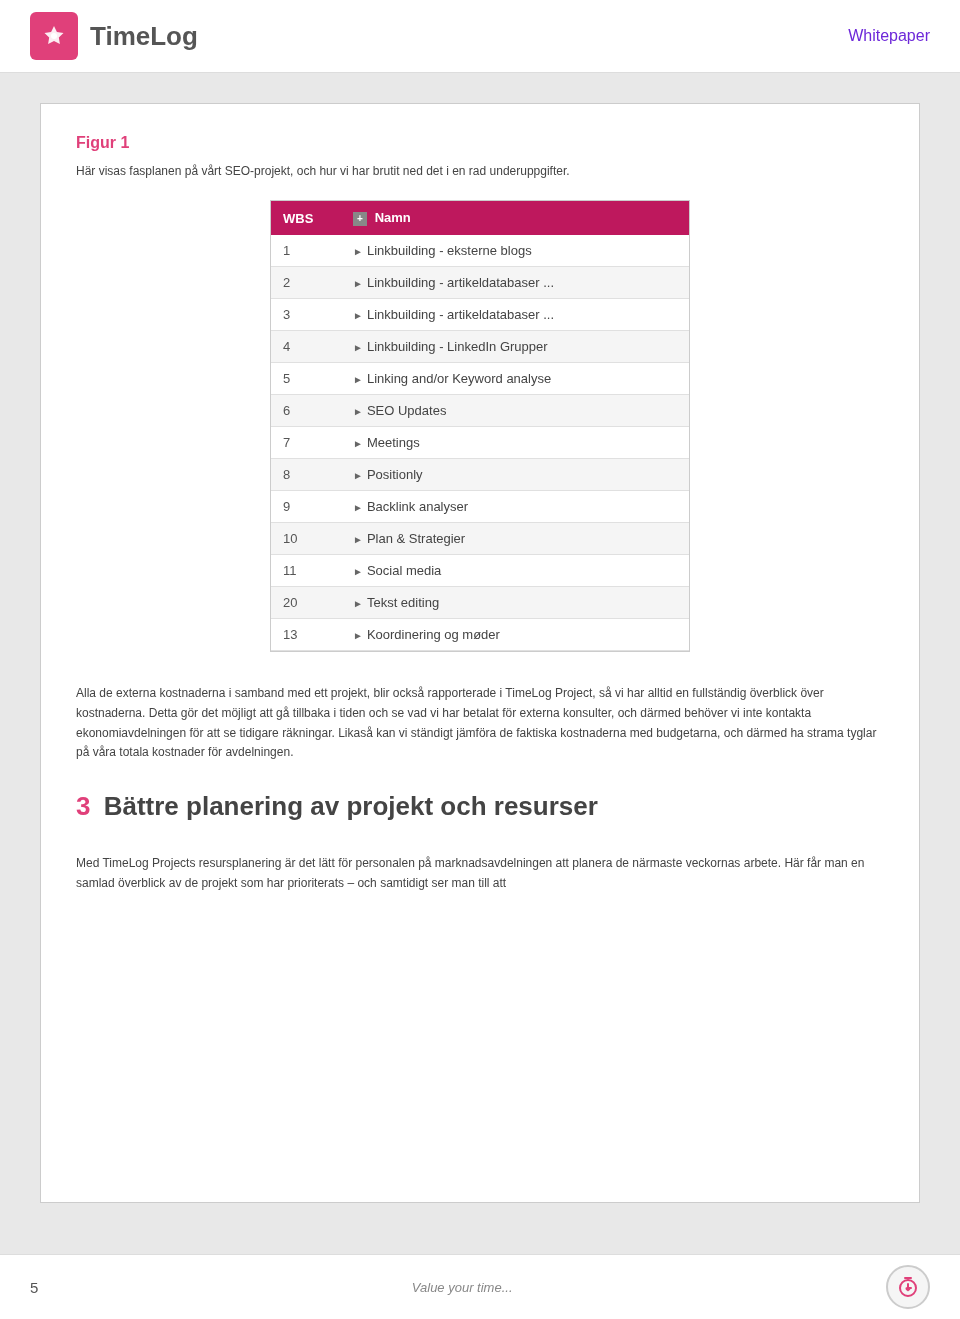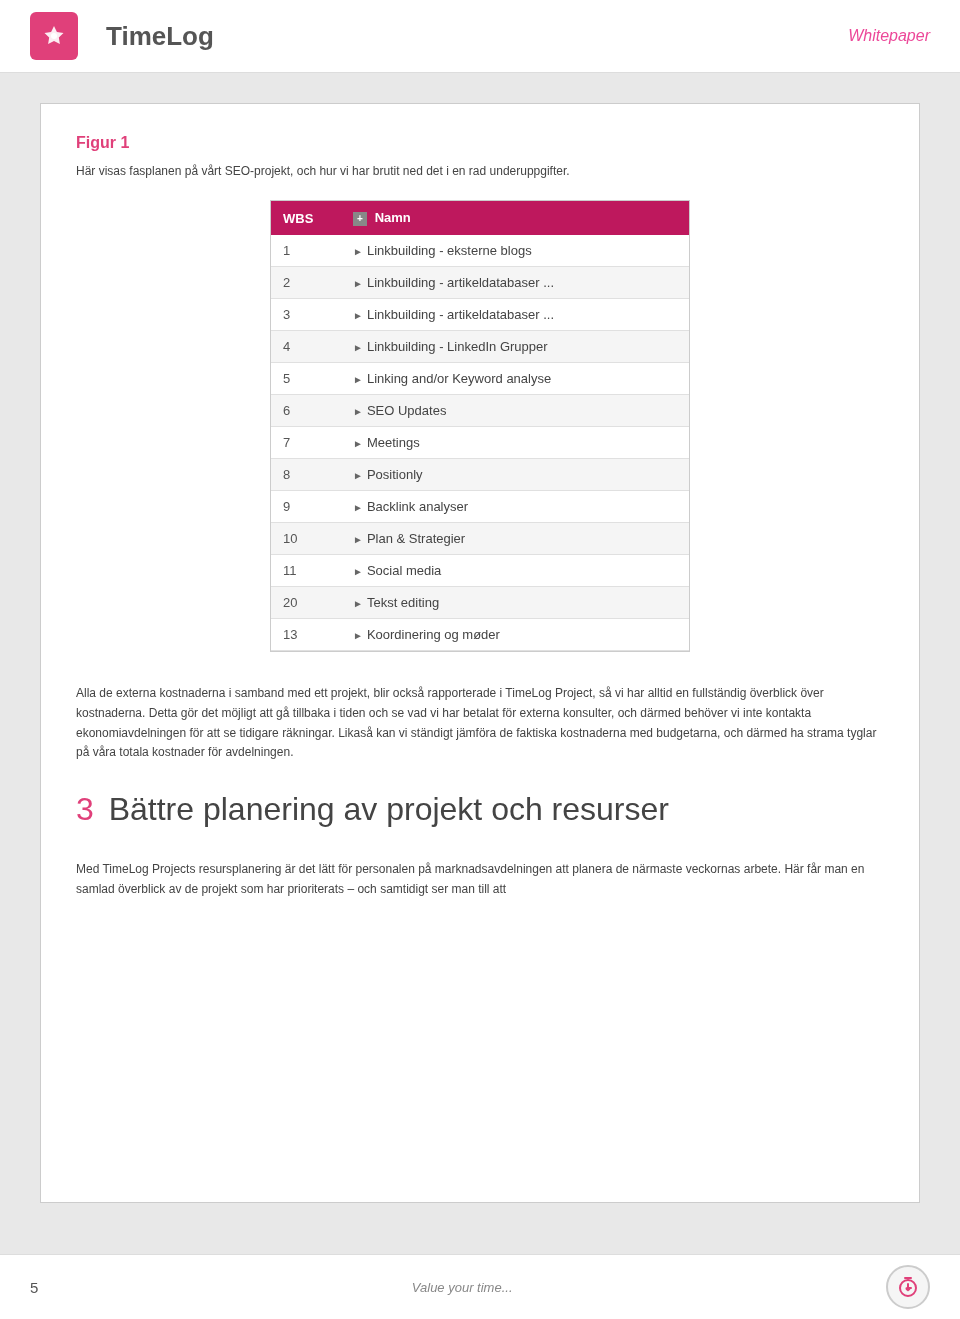--- a/index.html
+++ b/index.html
@@ -23,7 +23,7 @@
     .header-left {
       display: flex;
       align-items: center;
-      gap: 28px;
+      gap: 12px;
     }
     .logo-icon {
       width: 48px;

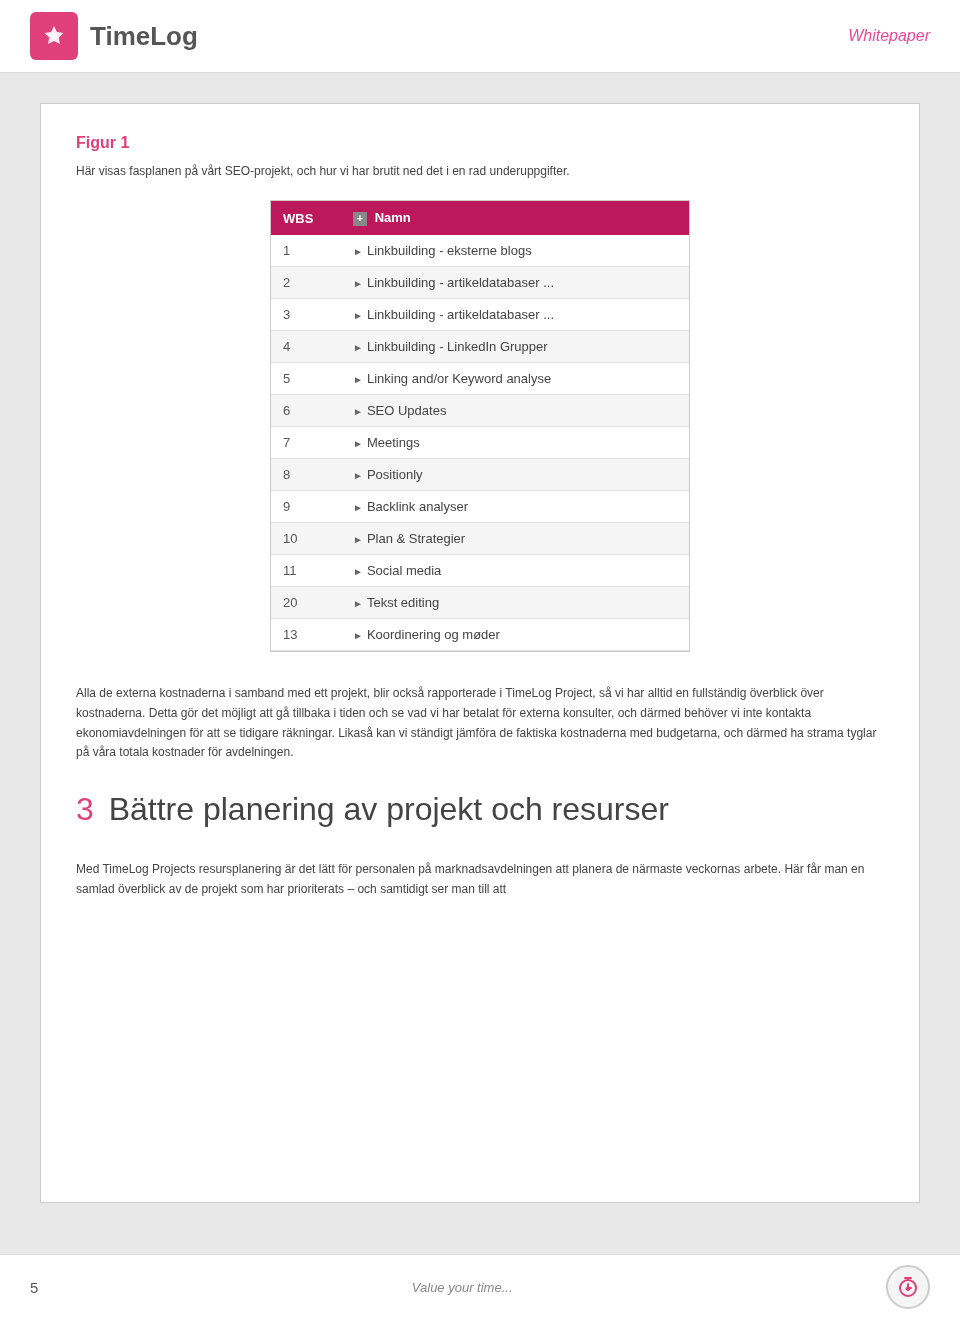--- a/index.html
+++ b/index.html
@@ -36,8 +36,7 @@
     }
     .header-right {
       font-size: 16px;
-      color: #ec4899;
-      font-style: italic;
+      color: #6d28d9;
     }
 
     

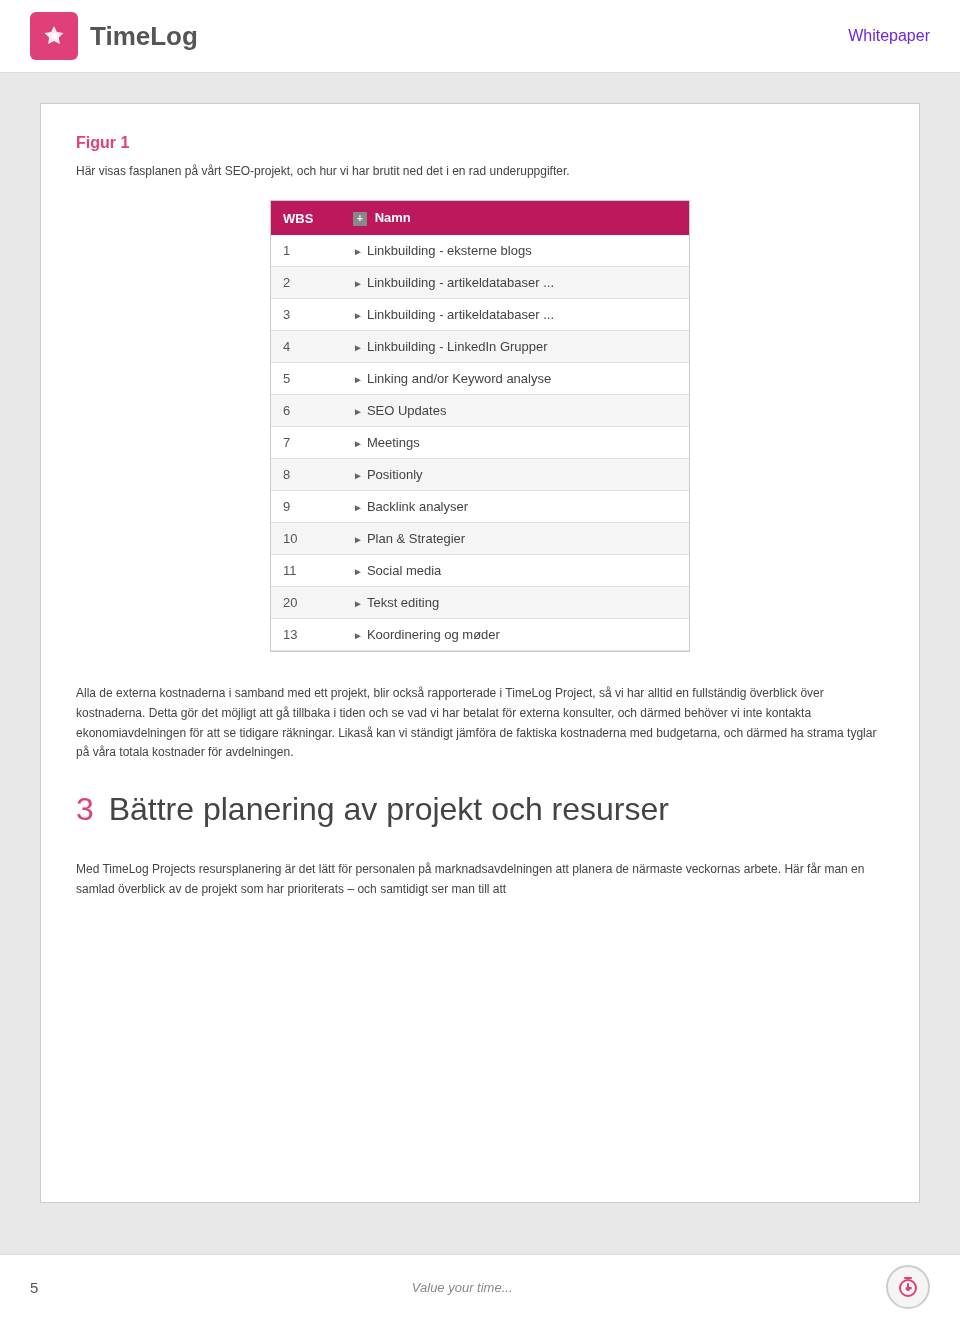--- a/index.html
+++ b/index.html
@@ -136,8 +136,8 @@
 
     
     .section-heading {
-      font-size: 32px;
-      font-weight: 400;
+      font-size: 26px;
+      font-weight: 700;
       color: #444;
       margin: 28px 0 9px 0;
     }

